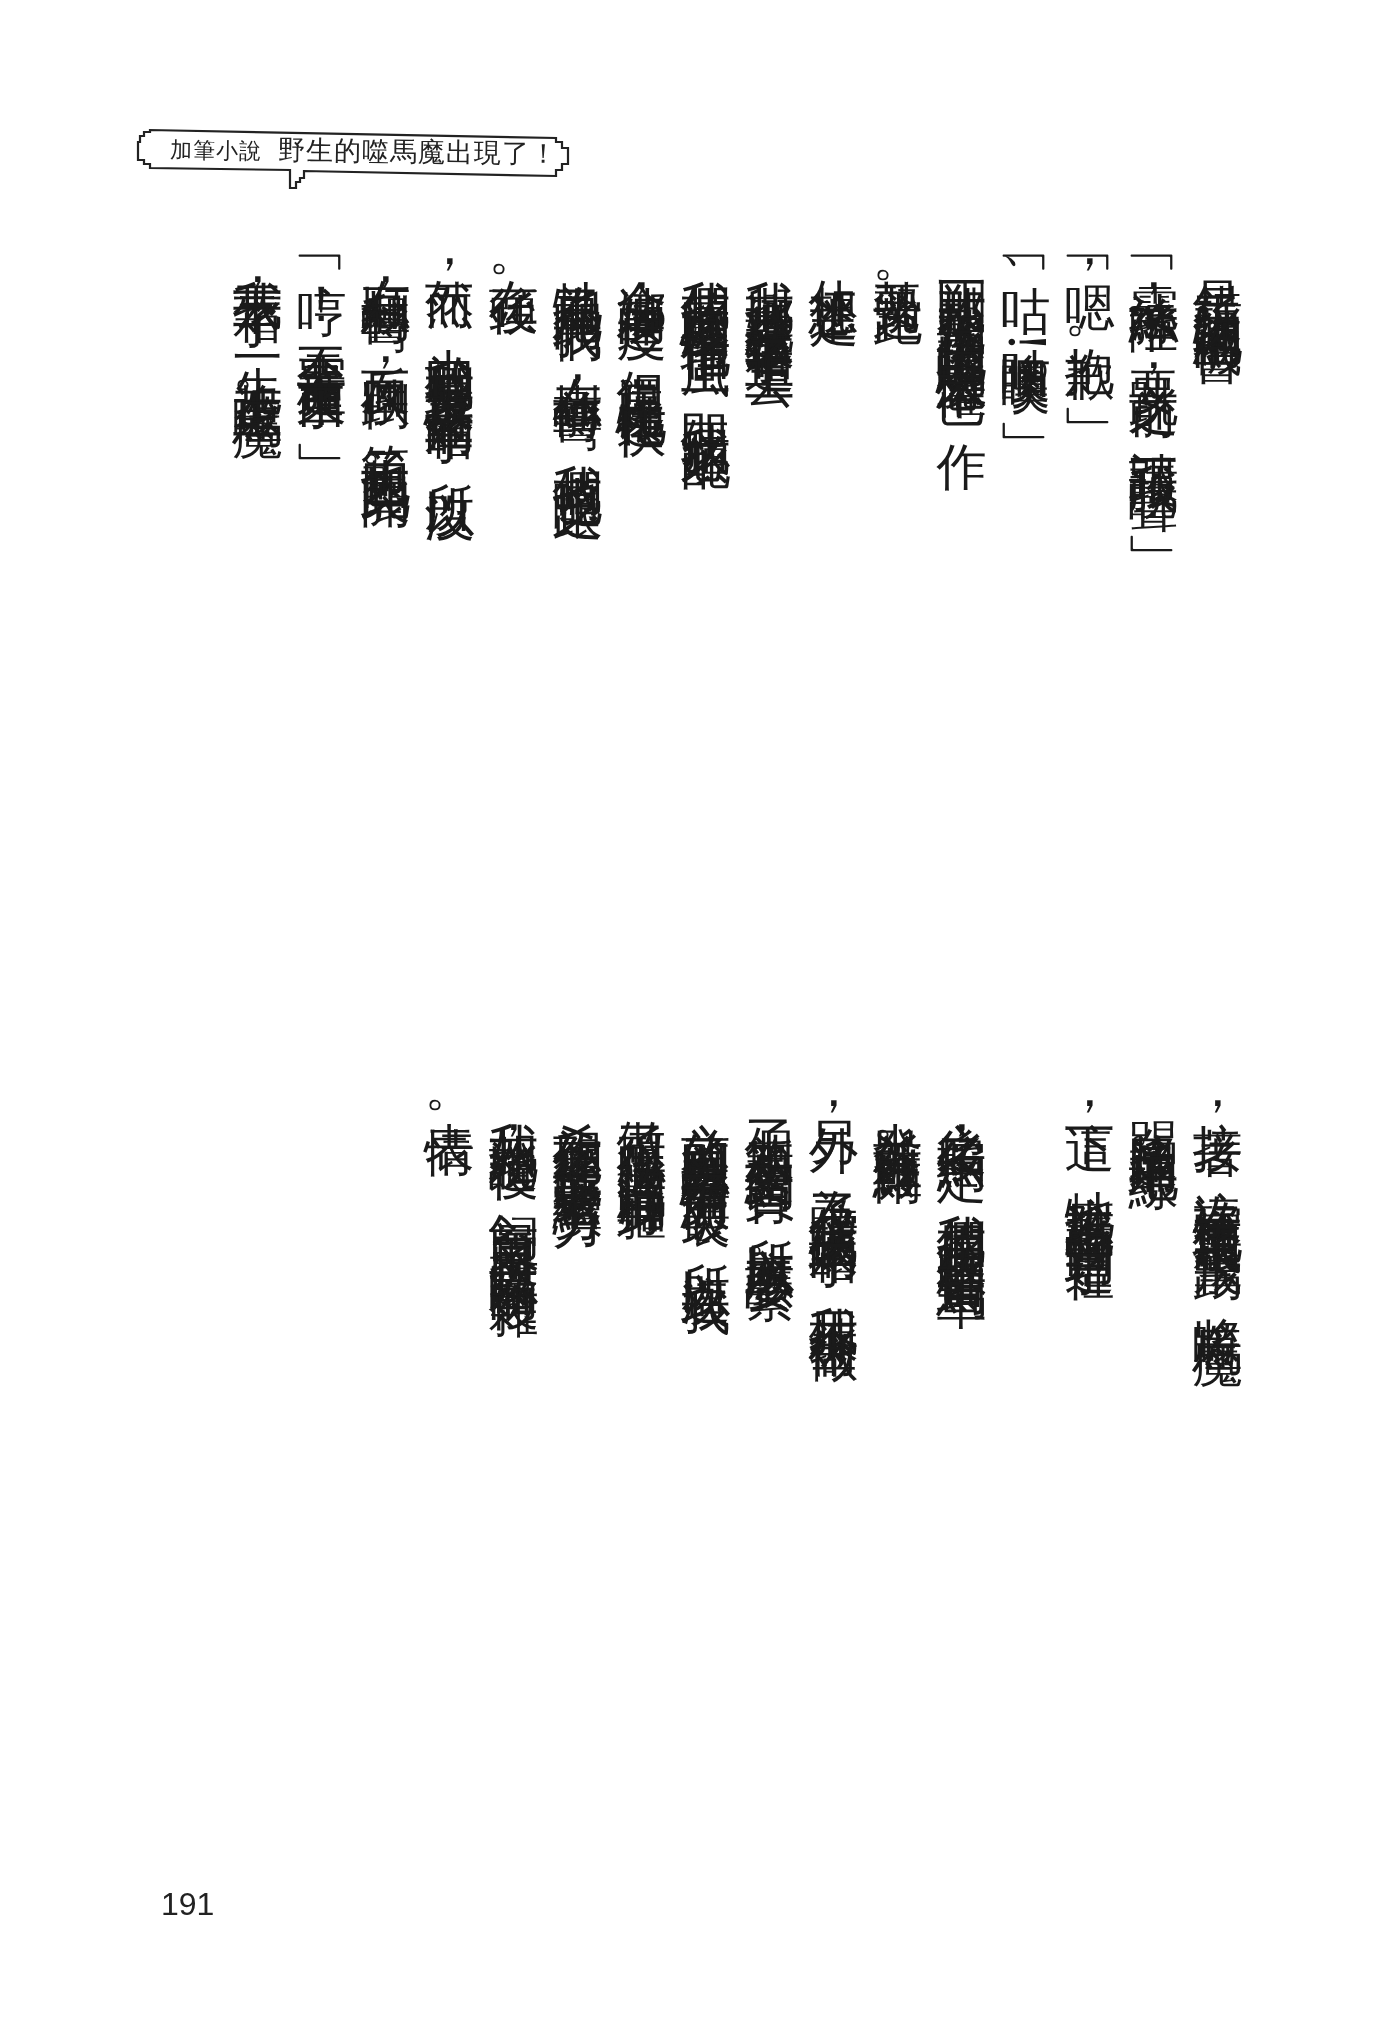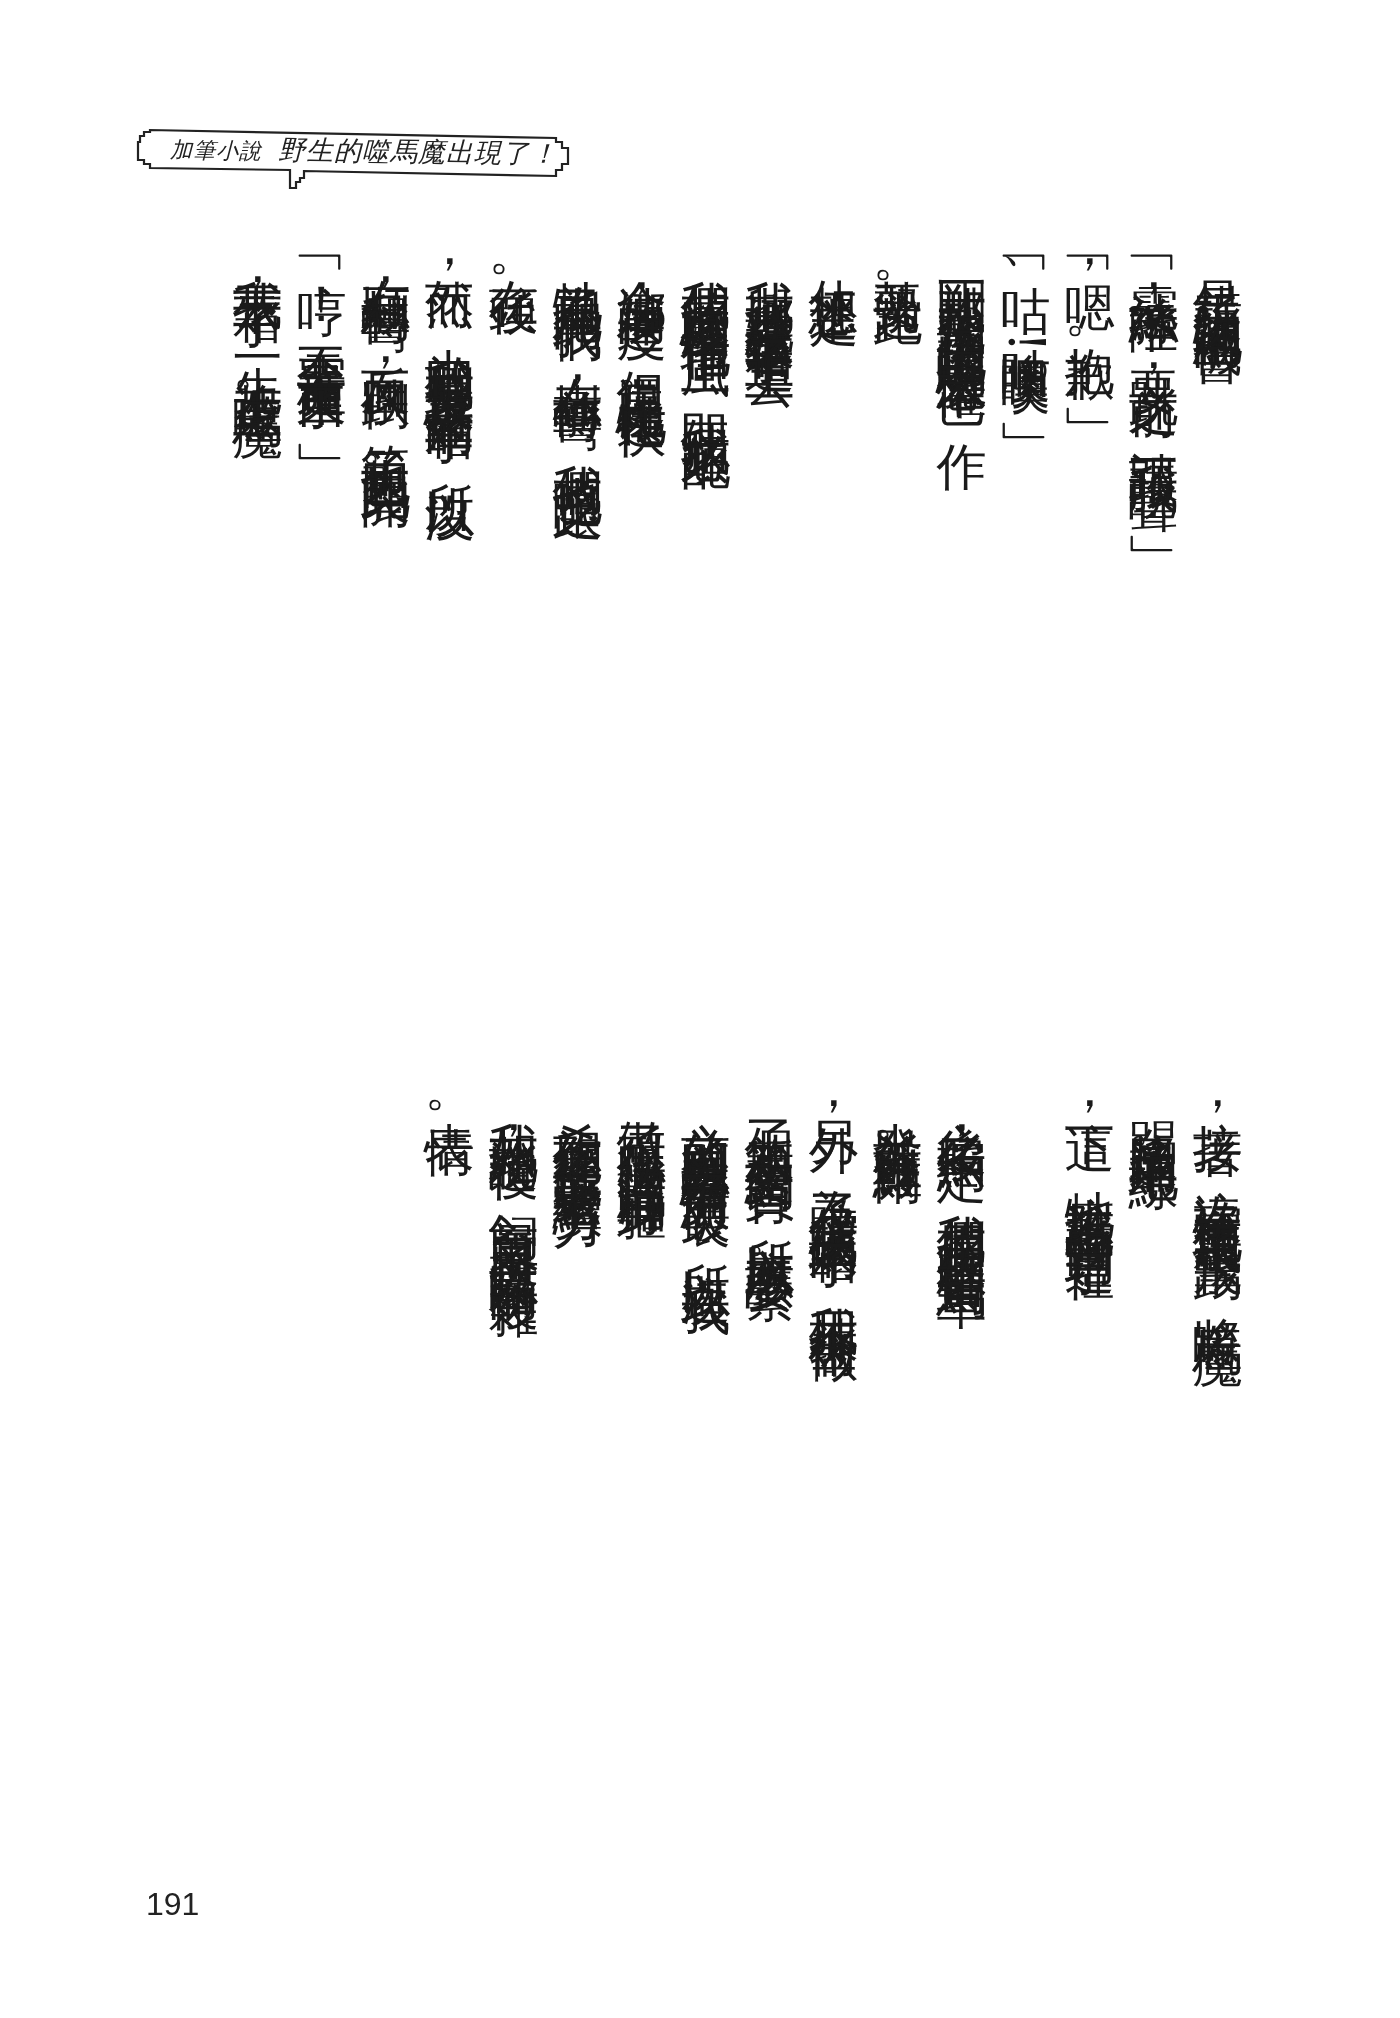--- a/index.html
+++ b/index.html
@@ -6,7 +6,7 @@
   body { width: 1400px; height: 2018px; position: relative; overflow: hidden;
          font-family: "DejaVu Serif", "Liberation Serif", serif; color: #1a1a1a; }
 
-  .header-banner { position: absolute; left: 128px; top: 128px; width: 450px; height: 62px; font-style: italic; }
+  .header-banner { position: absolute; left: 128px; top: 128px; width: 450px; height: 62px; }
   .header-banner svg { position: absolute; left: 0; top: 0; }
   .header-label { position: absolute; left: 42px; top: 8px; font-family: "DejaVu Sans", "Liberation Sans", sans-serif;
                   font-size: 22px; letter-spacing: 1px; color: #222; transform: rotate(0.8deg); white-space: nowrap; }

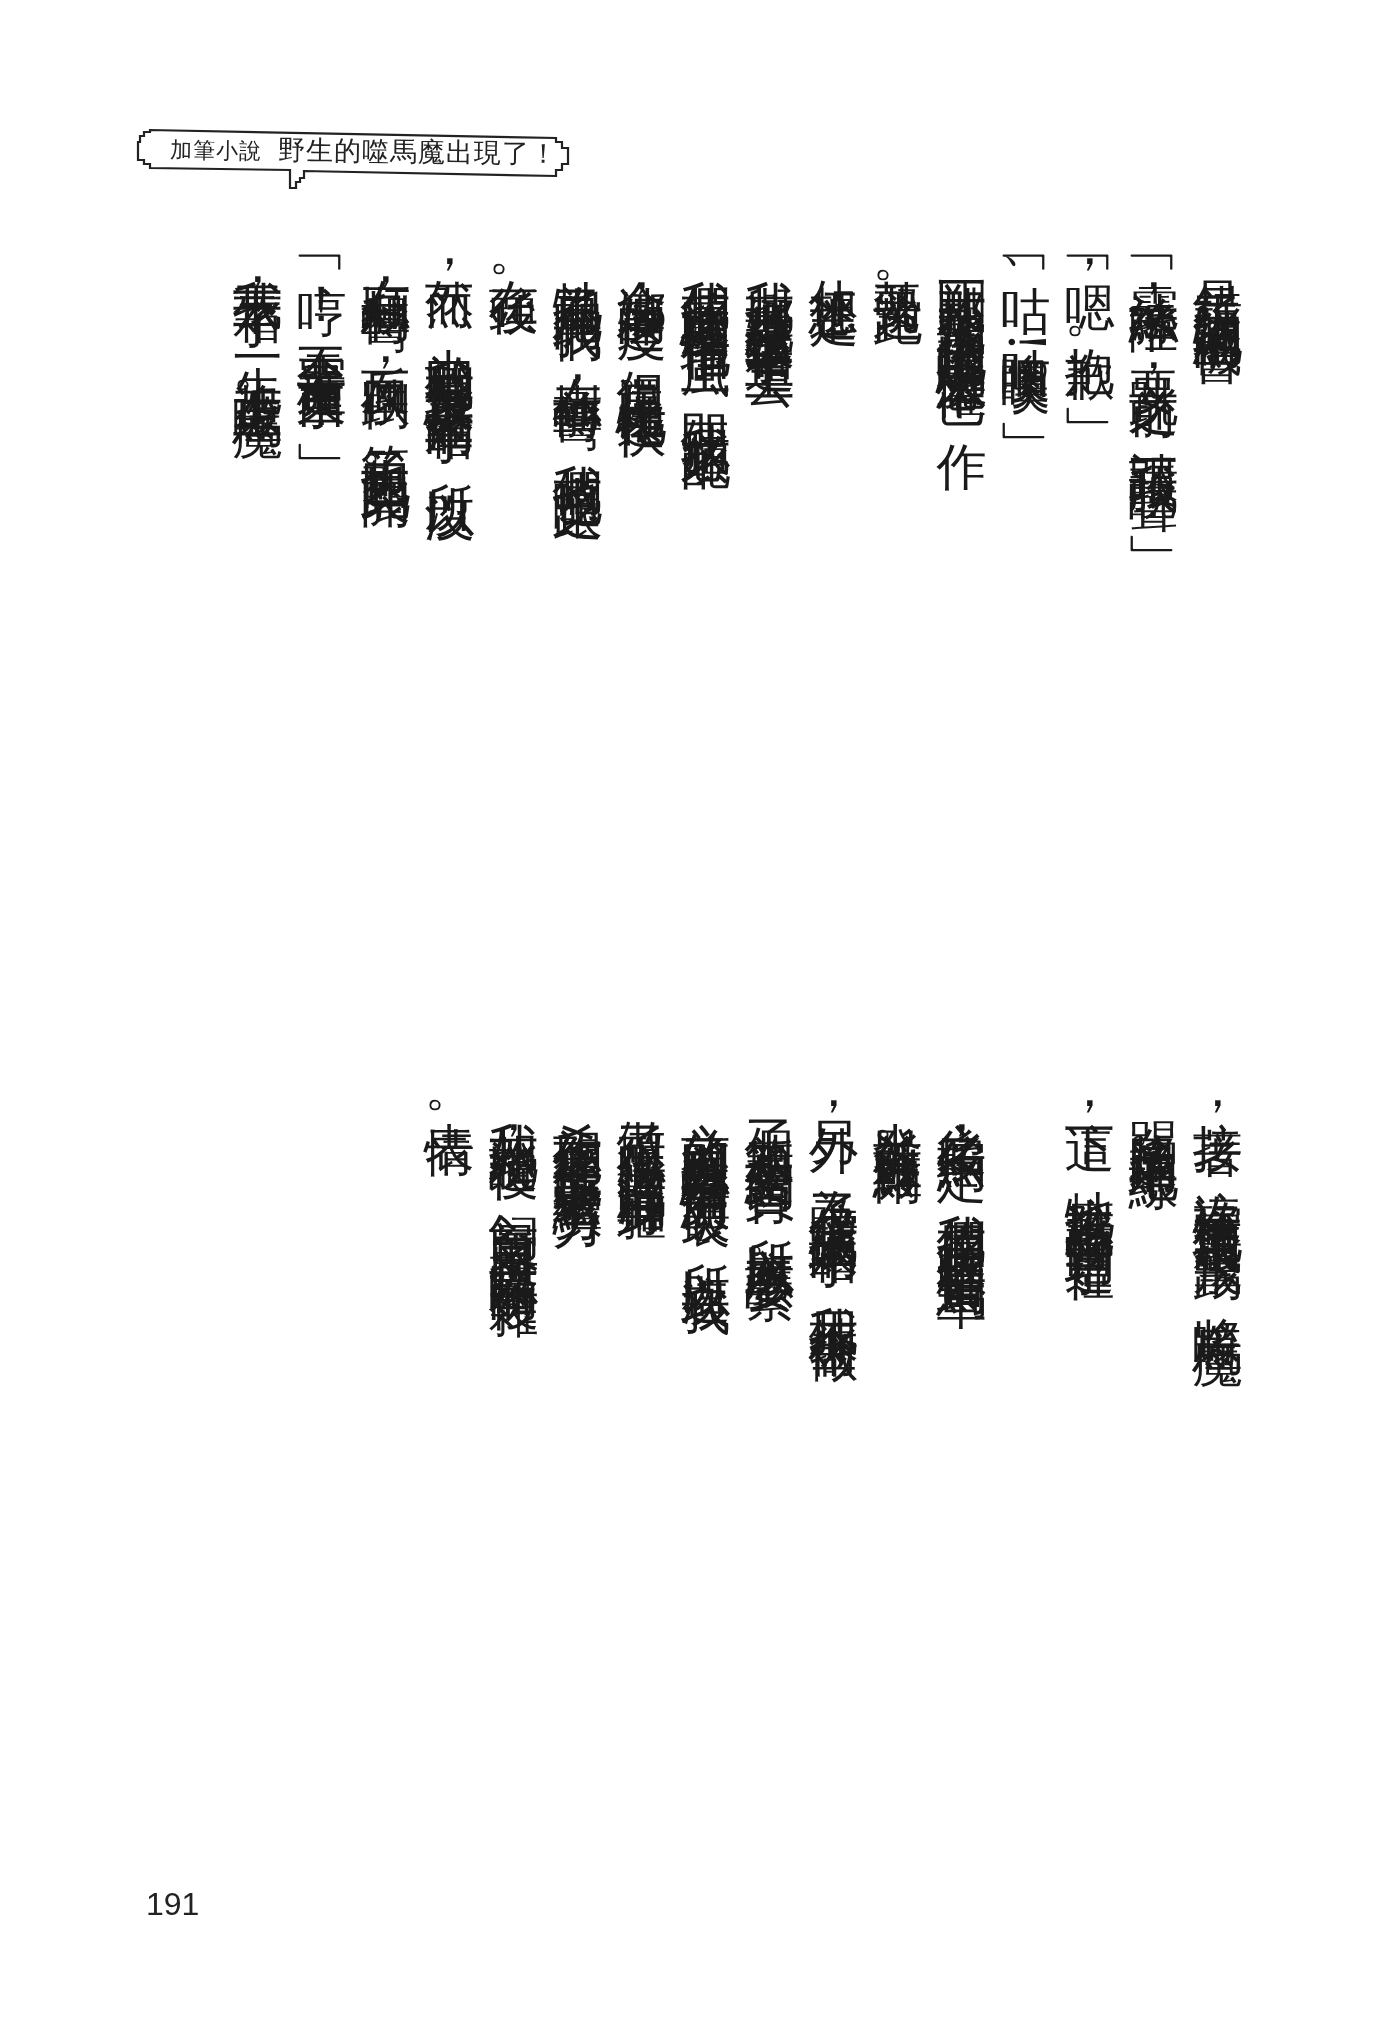--- a/index.html
+++ b/index.html
@@ -19,7 +19,7 @@
   .tier-lower { right: 150px; top: 1082px; height: 780px; width: 1110px; }
   .col { display: block; white-space: pre; }
 
-  .page-number { position: absolute; left: 146px; top: 1886px; font-family: "Liberation Sans", "DejaVu Sans", sans-serif;
+  .page-number { position: absolute; left: 161px; top: 1886px; font-family: "Liberation Sans", "DejaVu Sans", sans-serif;
                  font-size: 32px; color: #222; }
 </style>
 </head>

